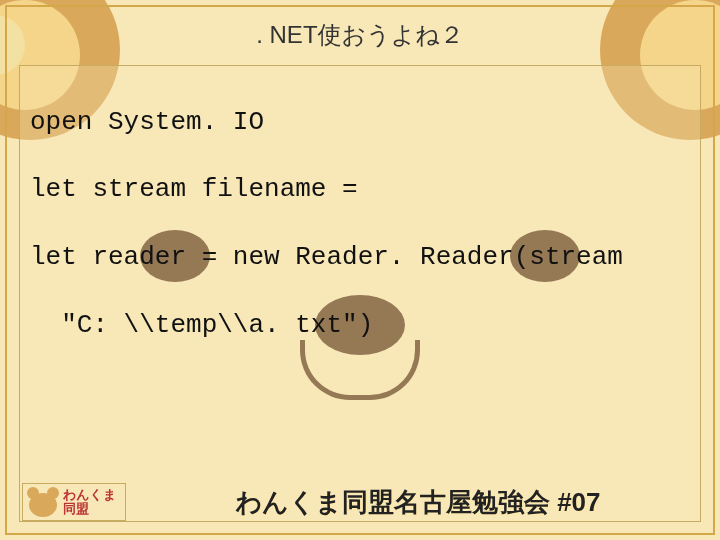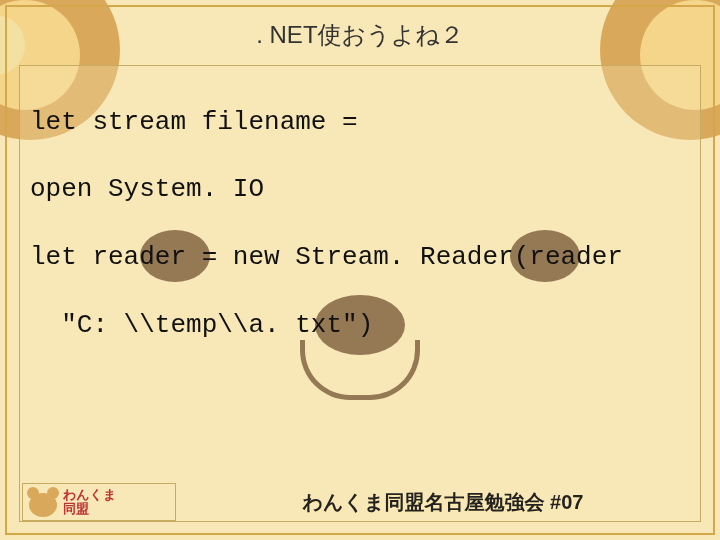--- a/index.html
+++ b/index.html
@@ -188,8 +188,8 @@
   <div class="title">. NET使おうよね２</div>
   <div class="content-box">
     <div class="code">
+<div>open System. IO</div>
 <div>let stream filename =</div>
-<div>open System. IO</div>
 <div>let reader = new Stream. Reader(reader</div>
 <div class="indent">"C: \\temp\\a. txt")</div>
 

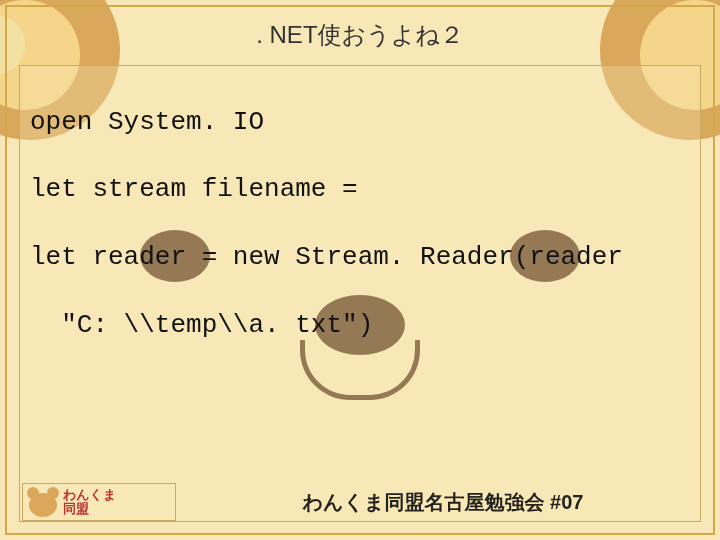--- a/index.html
+++ b/index.html
@@ -190,7 +190,7 @@
     <div class="code">
 <div>open System. IO</div>
 <div>let stream filename =</div>
-<div>let reader = new Stream. Reader(reader</div>
+<div>let reader = new Reader. Reader(stream</div>
 <div class="indent">"C: \\temp\\a. txt")</div>
 
 

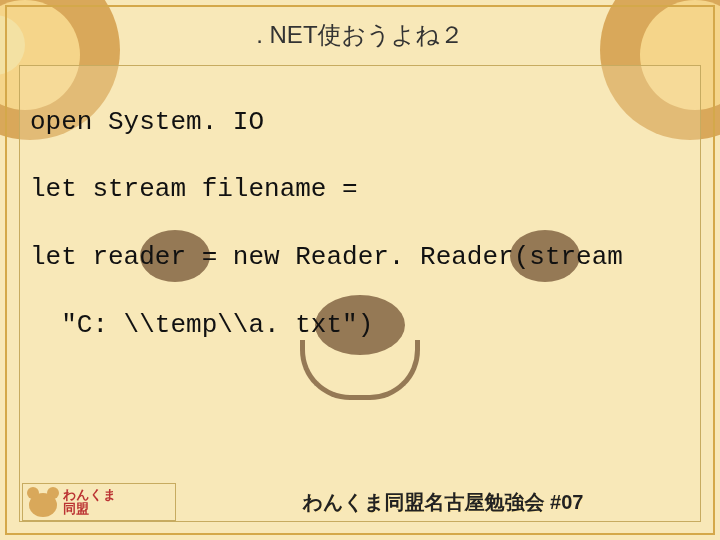--- a/index.html
+++ b/index.html
@@ -124,7 +124,7 @@
     padding: 0 10px;
   }
   .logo {
-    width: 154px;
+    width: 104px;
     height: 38px;
     background: #f8e8b8;
     border: 1px solid #c7ab60;

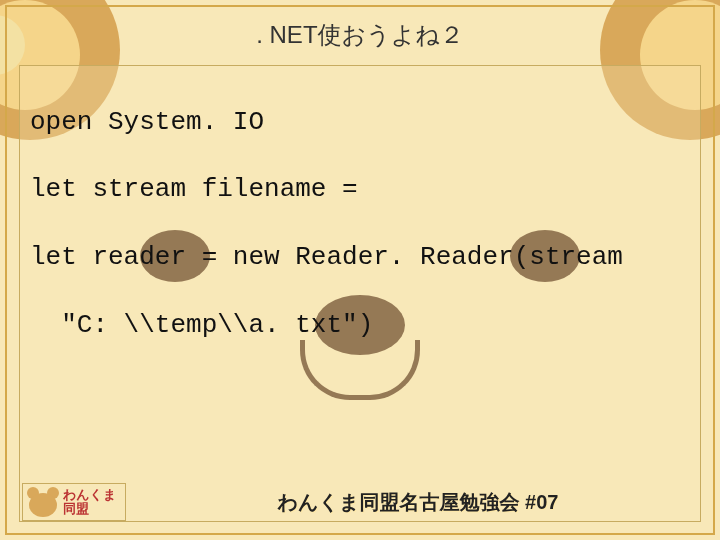--- a/index.html
+++ b/index.html
@@ -163,7 +163,7 @@
   .footer-title {
     flex: 1;
     text-align: center;
-    font-size: 20px;
+    font-size: 26px;
     font-weight: bold;
     color: #222;
     text-shadow: 1px 1px 0 #ffe9a8;

